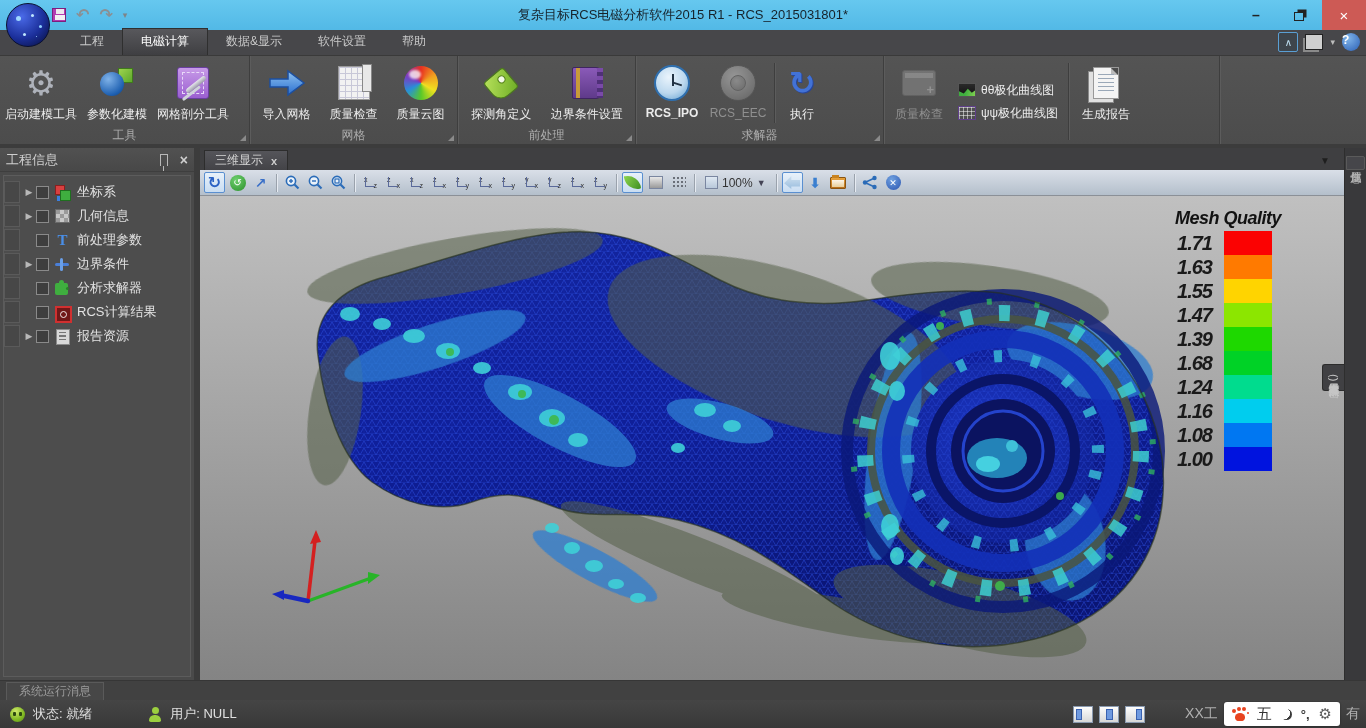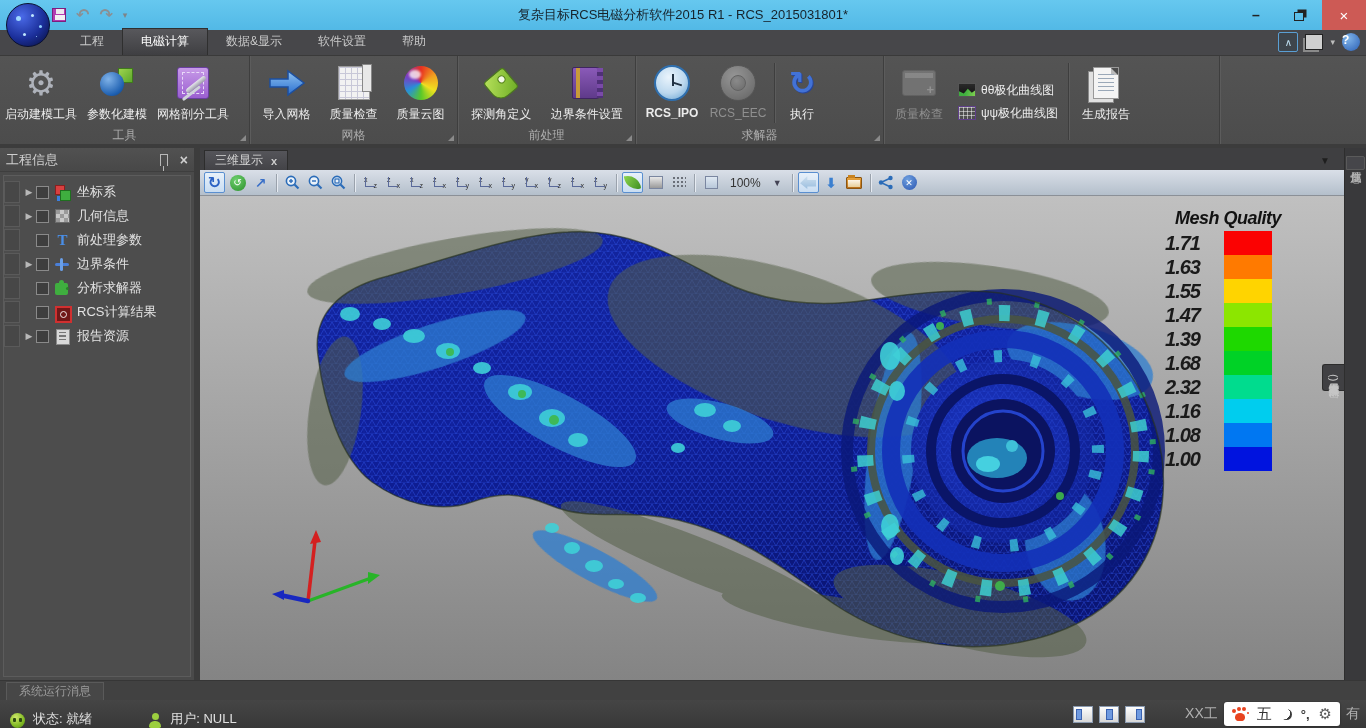--- a/index.html
+++ b/index.html
@@ -145,7 +145,7 @@
   .g-leaf { width:15px; height:15px; border-radius:2% 95% 10% 95%; background:linear-gradient(135deg,#8cd44e,#3f8f22); transform:rotate(-10deg); }
   .g-gray { width:14px; height:13px; background:linear-gradient(#e8e8e8,#9a9a9a); border:1px solid #7a86a0; }
   .g-dots { width:14px; height:13px; background-image:radial-gradient(#6a6f78 1px,transparent 1px); background-size:4px 4px; }
-  .zoom-box { display:flex; align-items:center; gap:12px; padding:0 4px; height:21px; color:#333; }
+  .zoom-box { display:flex; align-items:center; gap:4px; padding:0 4px; height:21px; color:#333; }
   .zoom-box .zb-sq { width:13px; height:13px; background:linear-gradient(#dfe8f2,#b8c8da); border:1px solid #7a86a0; }
   .zoom-box .zb-caret { font-size:9px; color:#445; }
   .g-prev { width:16px; height:13px; background:linear-gradient(#cfe0f0,#9abede); clip-path:polygon(0 55%,45% 0,45% 30%,100% 30%,100% 80%,45% 80%,45% 100%); }

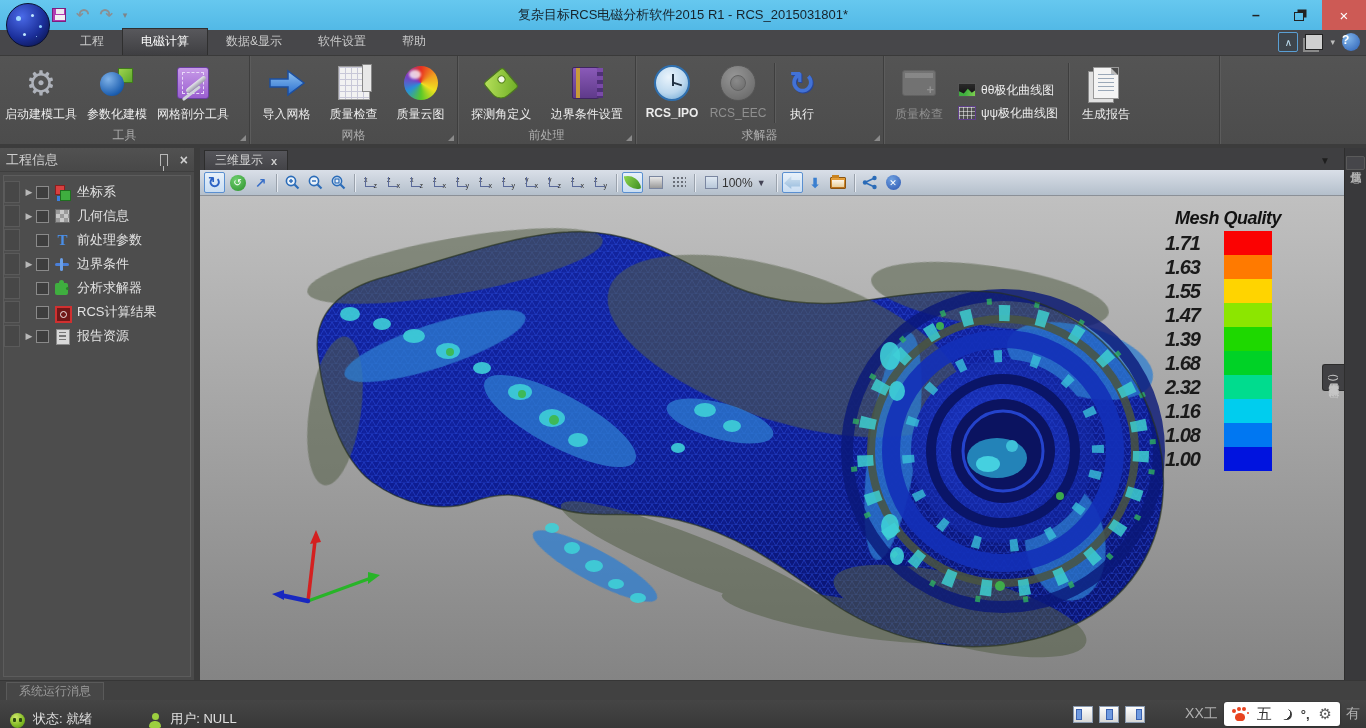--- a/index.html
+++ b/index.html
@@ -162,7 +162,7 @@
   .legend { position:absolute; top:12px; right:46px; width:140px; }
   .legend-title { font-style:italic; font-weight:bold; font-size:18px; color:#121212; letter-spacing:-0.5px; margin-bottom:2px; text-align:center; }
   .lg-row { display:flex; align-items:center; height:24px; }
-  .lg-val { width:66px; text-align:right; padding-right:24px; font-style:italic; font-weight:bold; font-size:20px; color:#1a1a1a; letter-spacing:-1px; }
+  .lg-val { width:66px; text-align:right; padding-right:12px; font-style:italic; font-weight:bold; font-size:20px; color:#1a1a1a; letter-spacing:-1px; }
   .lg-sw { width:48px; height:24px; }
 
   

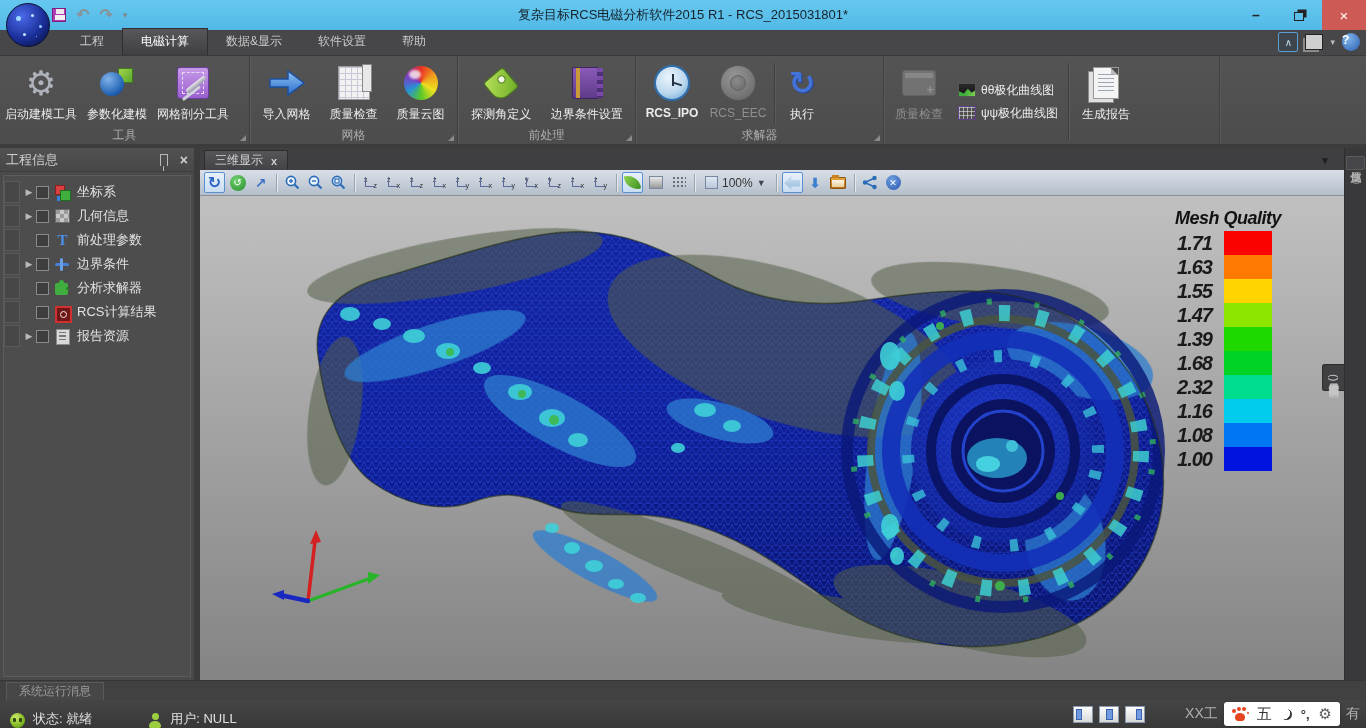--- a/index.html
+++ b/index.html
@@ -705,7 +705,7 @@
               <span class="lg-sw" style="background: rgb(0, 210, 38);"></span>
             </div>
           <div class="lg-row">
-              <span class="lg-val">2.32</span>
+              <span class="lg-val">1.24</span>
               <span class="lg-sw" style="background: rgb(0, 220, 142);"></span>
             </div>
           <div class="lg-row">

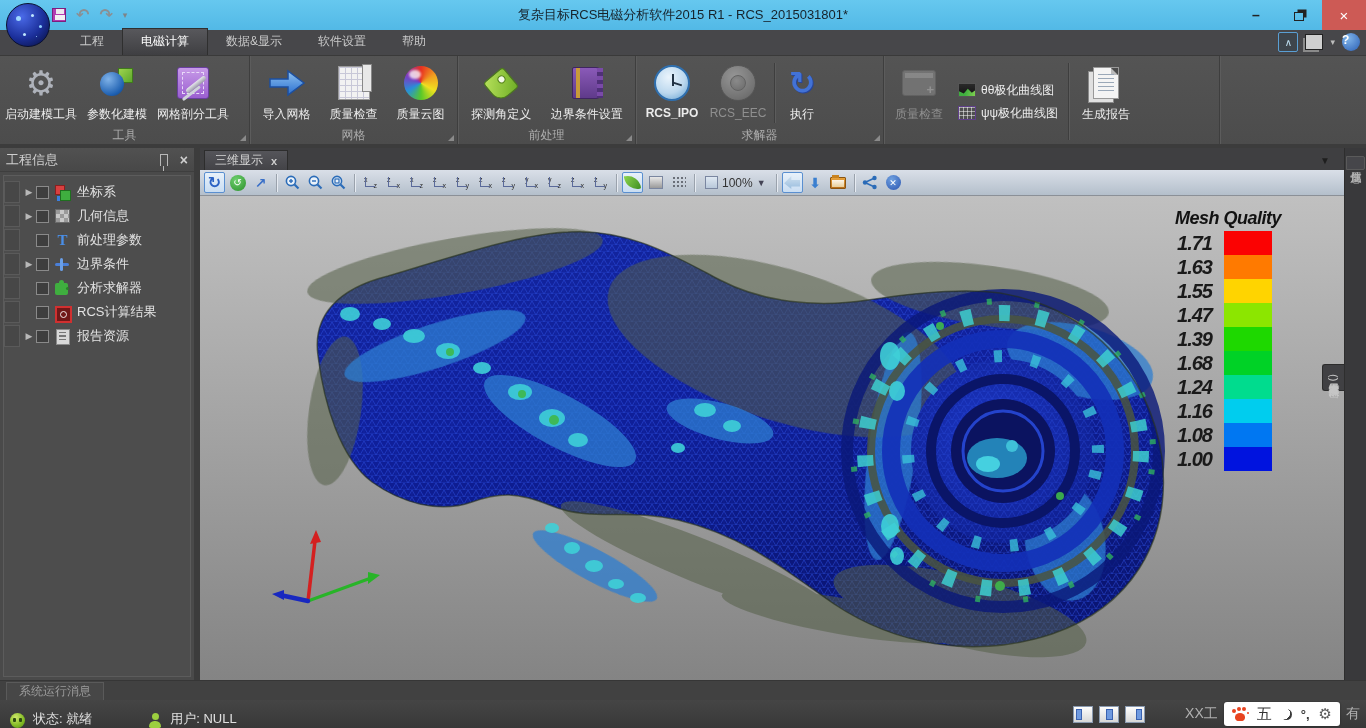--- a/index.html
+++ b/index.html
@@ -173,7 +173,7 @@
   
   .bottom-tabstrip { height:20px; background:#414141; border-top:1px solid #363636; display:flex; align-items:flex-end; }
   .msg-tab { margin-left:6px; height:18px; display:flex; align-items:center; padding:0 12px; color:#9c9c9c; font-size:12px; background:#474747; border:1px solid #5a5a5a; border-bottom:none; }
-  .statusbar { height:28px; background:linear-gradient(#454545,#383838); display:flex; align-items:flex-end; padding:0 10px; gap:8px; position:relative; }
+  .statusbar { height:28px; background:linear-gradient(#454545,#383838); display:flex; align-items:center; padding:0 10px; gap:8px; position:relative; }
   .st-ic-status { width:15px; height:15px; border-radius:50%; background:radial-gradient(circle at 38% 30%, #cfe86a, #7fb822 60%, #55881a); position:relative; }
   .st-ic-status::after { content:""; position:absolute; left:3px; top:5px; width:3px; height:4px; background:#2c4a10; box-shadow:6px 0 0 #2c4a10; border-radius:1px; }
   .st-text { color:#e0e0e0; font-size:13px; }

